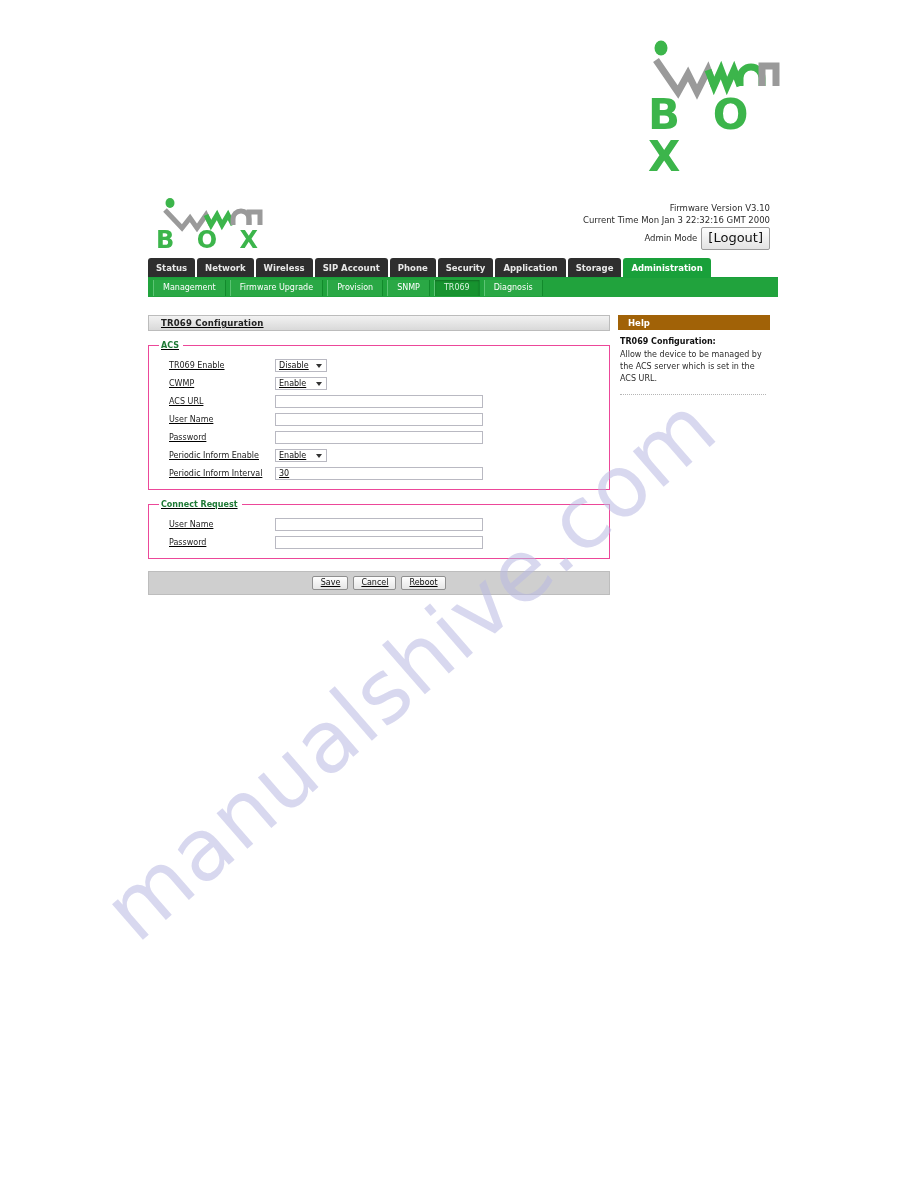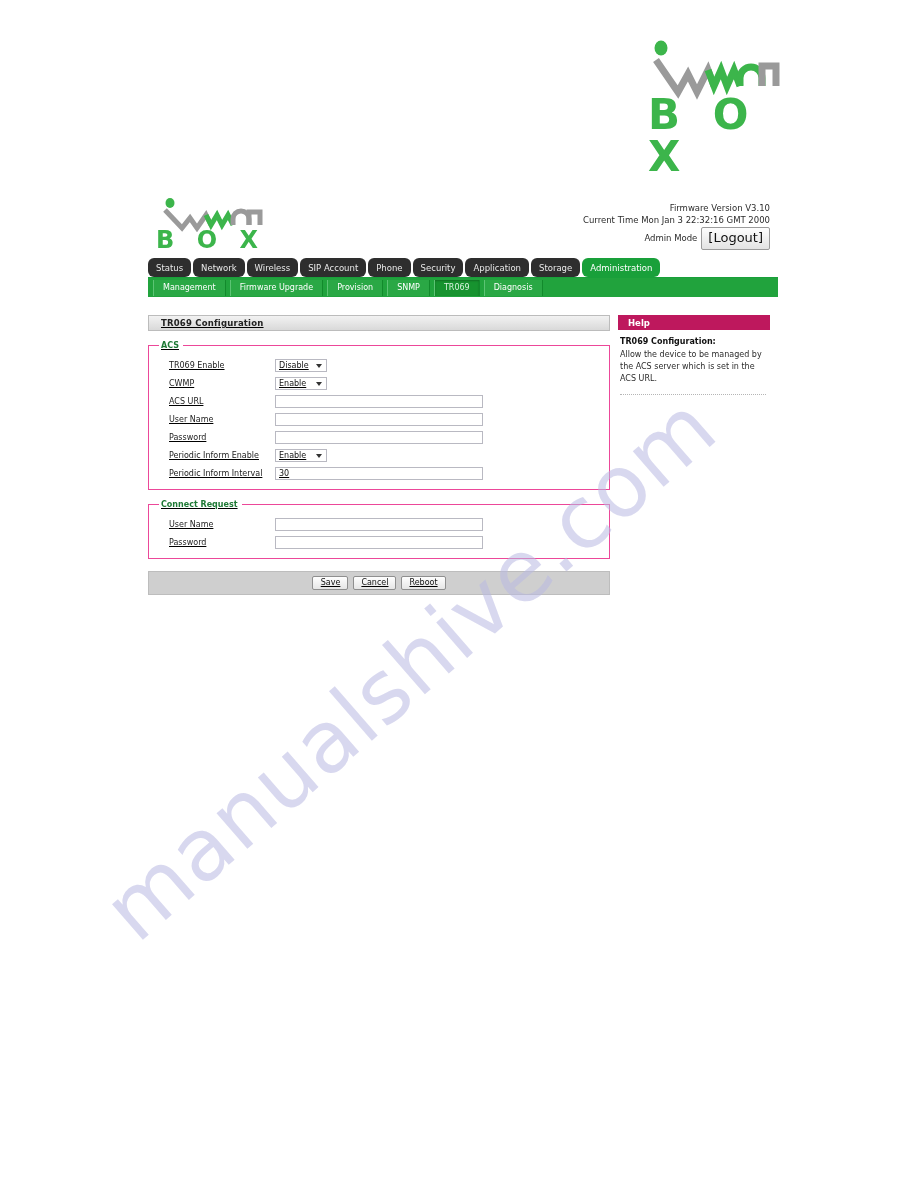--- a/index.html
+++ b/index.html
@@ -105,14 +105,13 @@
     display: flex; align-items: center; justify-content: center;
     font-family: "DejaVu Sans", sans-serif;
     font-size: 8.5px;
-    font-weight: normal;
+    font-weight: bold;
     color: #e9e9e9;
     background: #2e2e2e;
     border-top-left-radius: 3px;
     border-top-right-radius: 3px;
     white-space: nowrap;
     cursor: pointer;
-    border-radius: 6px;
   }
   .tab.active {
     background: #19a03a;

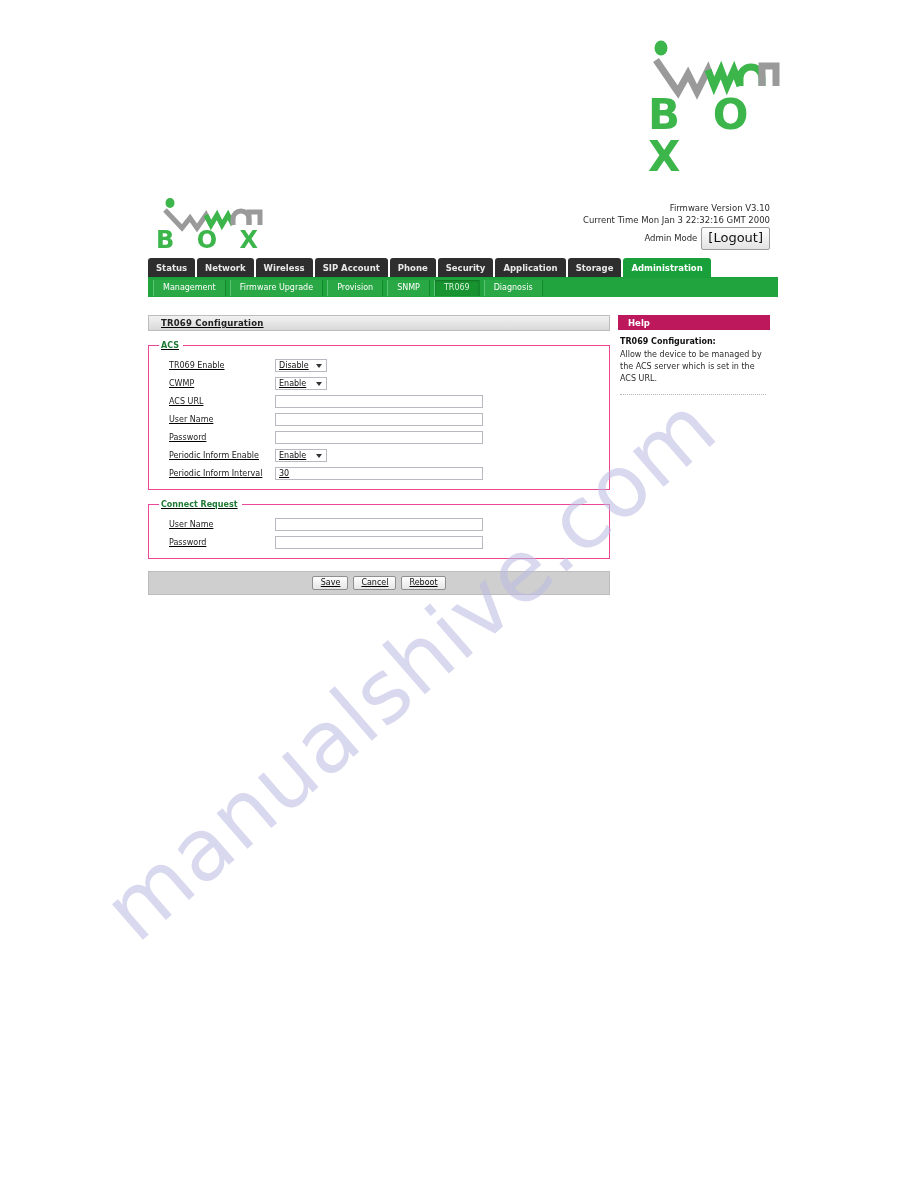--- a/index.html
+++ b/index.html
@@ -254,7 +254,7 @@
   
   .help-title {
     height: 15px;
-    background: #be185d;
+    background: #a16207;
     display: flex; align-items: center;
     padding-left: 10px;
     font-family: "DejaVu Sans", sans-serif;

